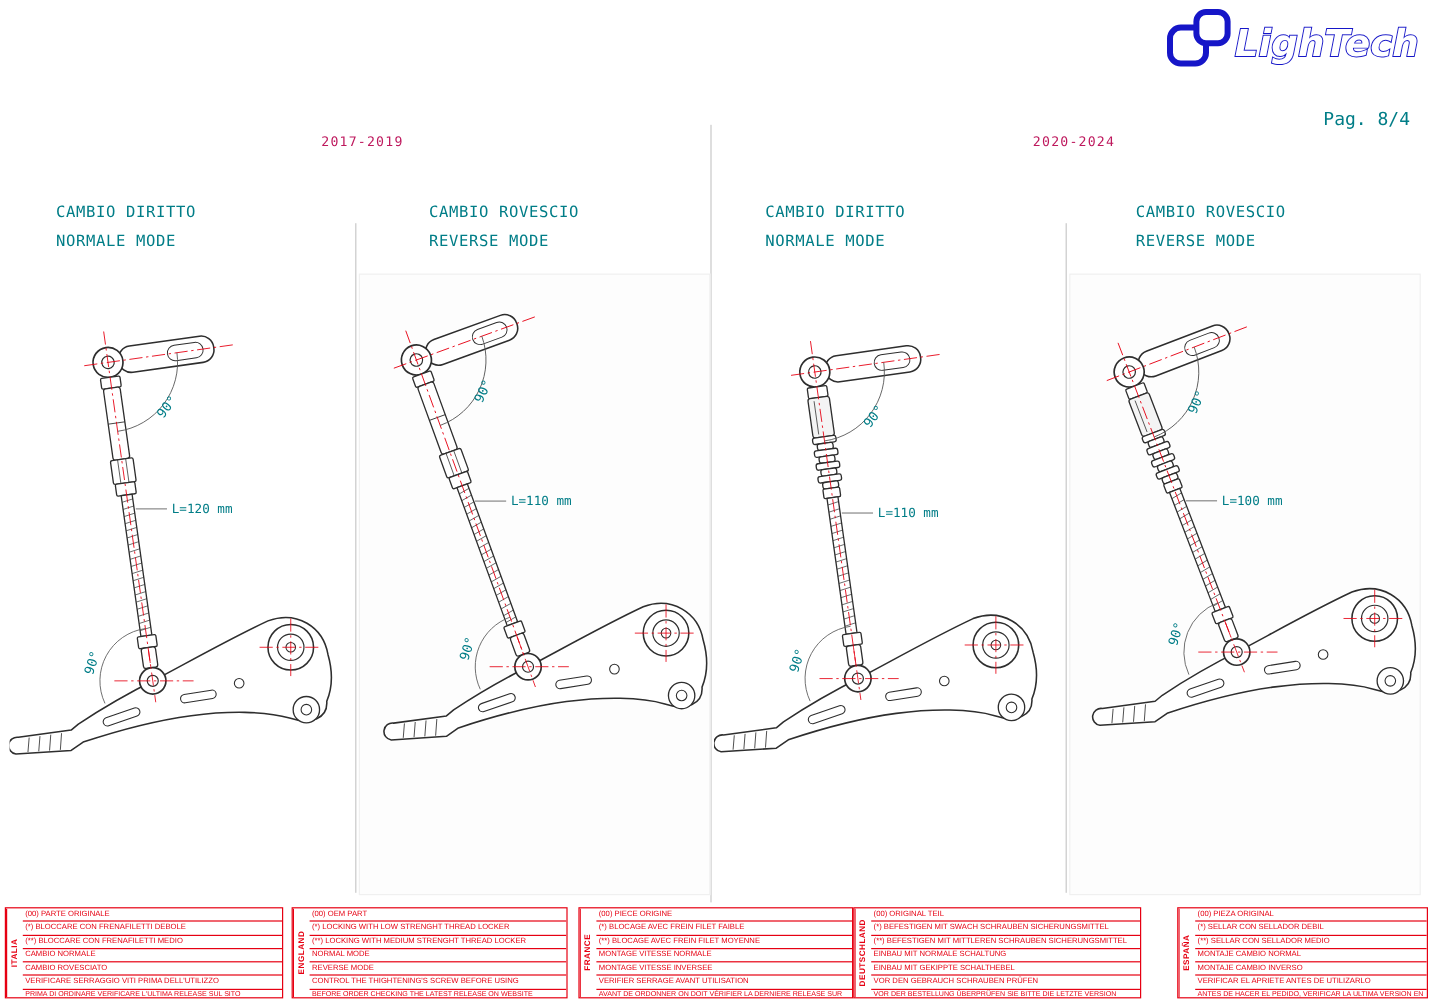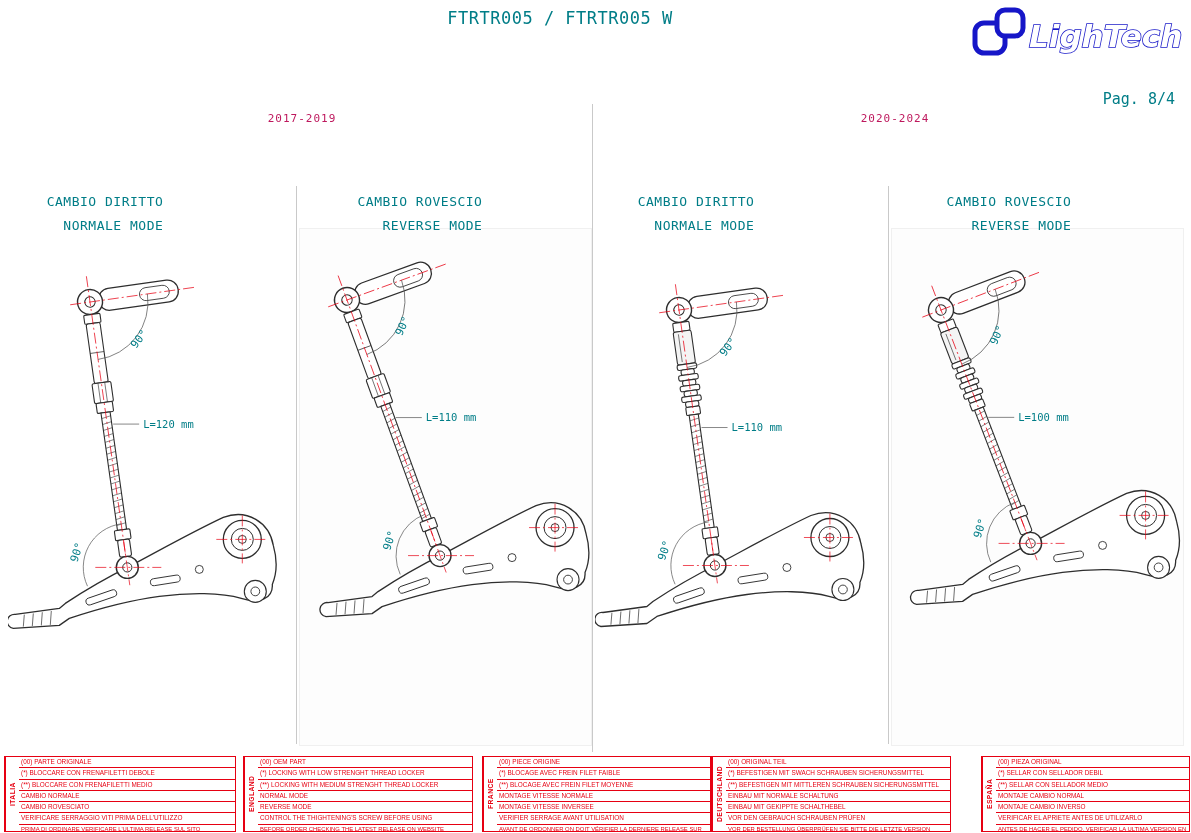--- a/index.html
+++ b/index.html
@@ -33,7 +33,6 @@
 
 <div class="page">
 
-  <div class="doc-title">FTRTR005 / FTRTR005 W</div>
 
   <svg class="logo-svg" viewBox="0 0 212 56">
     <g fill="none" stroke="#1616c8">

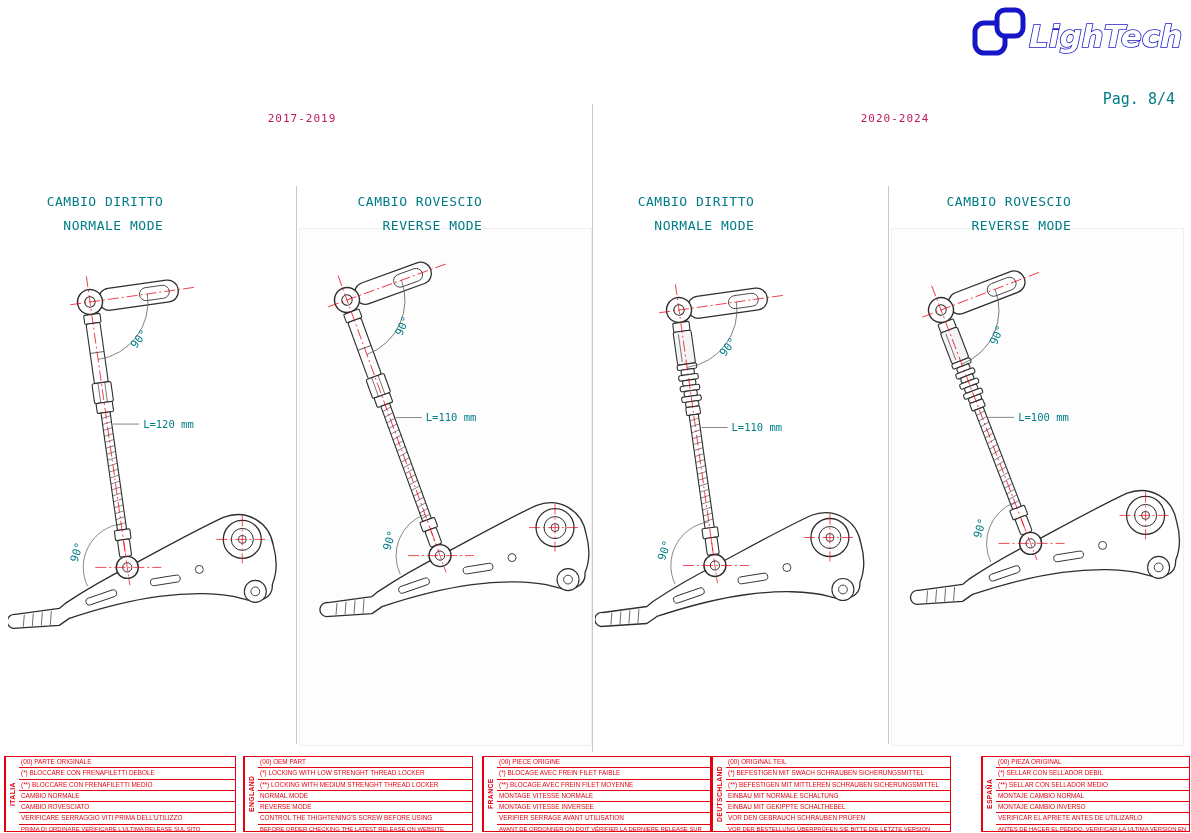--- a/index.html
+++ b/index.html
@@ -11,7 +11,7 @@
   .page-number{position:absolute;right:16px;top:90px;font-size:15px;color:#007d87;}
   .year{position:absolute;top:112px;transform:translateX(-50%);font-size:11px;
         color:#be185d;letter-spacing:1px;white-space:nowrap;}
-  .col-title{position:absolute;top:190px;transform:translateX(-50%);text-align:right;
+  .col-title{position:absolute;top:166px;transform:translateX(-50%);text-align:left;
              font-size:13px;line-height:24px;color:#007d87;letter-spacing:.5px;white-space:nowrap;}
   .vdivider{position:absolute;width:1px;background:#c9c9c9;}
   .panel{position:absolute;background:#fdfdfd;border:1px solid #f0f0f0;}

